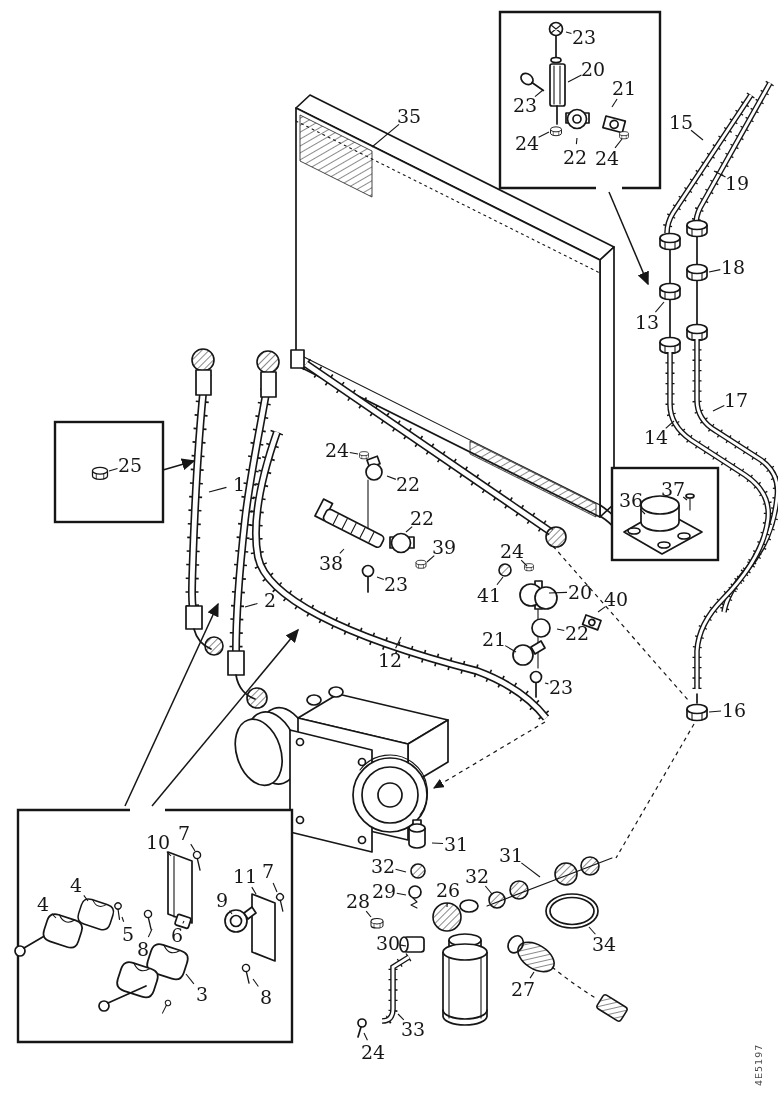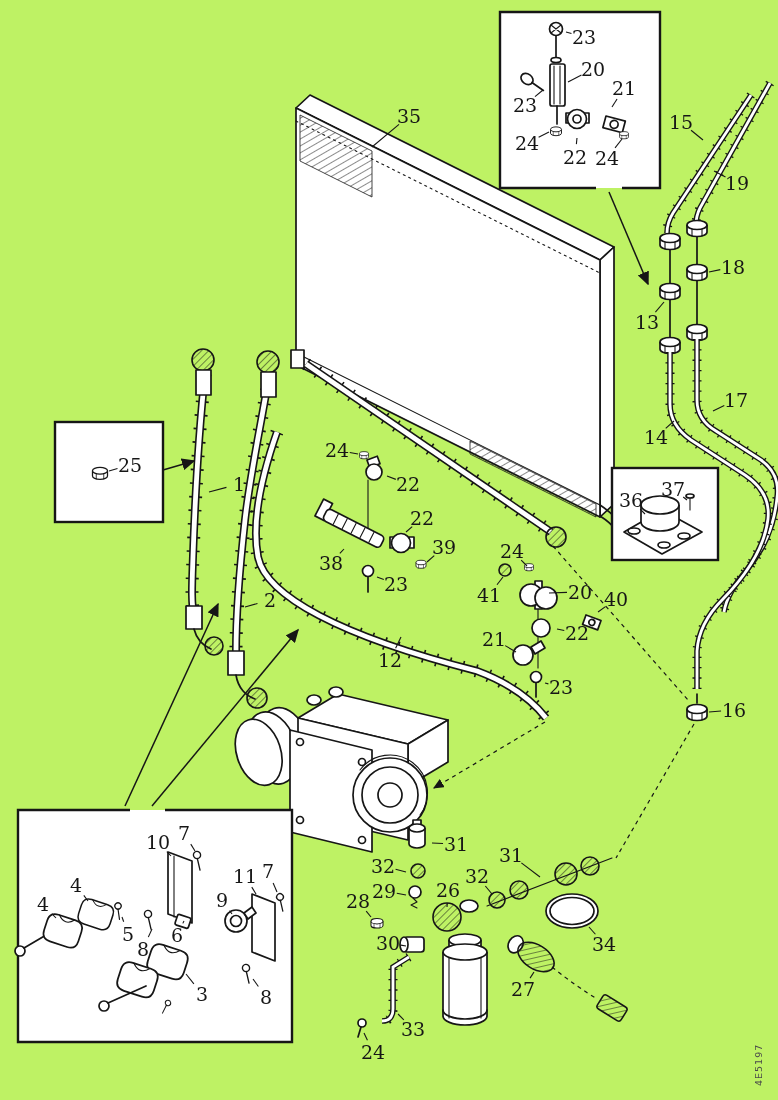--- a/index.html
+++ b/index.html
@@ -3,7 +3,7 @@
 <meta charset="utf-8">
 <style>
   html,body{margin:0;padding:0;background:#e8e8e8;}
-  .page{width:778px;height:1100px;background:#bef264;position:relative;margin:0 auto;overflow:hidden;}
+  .page{width:778px;height:1100px;background:#ffffff;position:relative;margin:0 auto;overflow:hidden;}
   svg{display:block;}
   .callout{font-family:"DejaVu Serif",serif;font-size:19px;fill:#161616;text-anchor:middle;stroke:none;}
   .idtext{font-family:"DejaVu Sans",sans-serif;font-size:9.5px;fill:#4a4a4a;letter-spacing:1px;}

